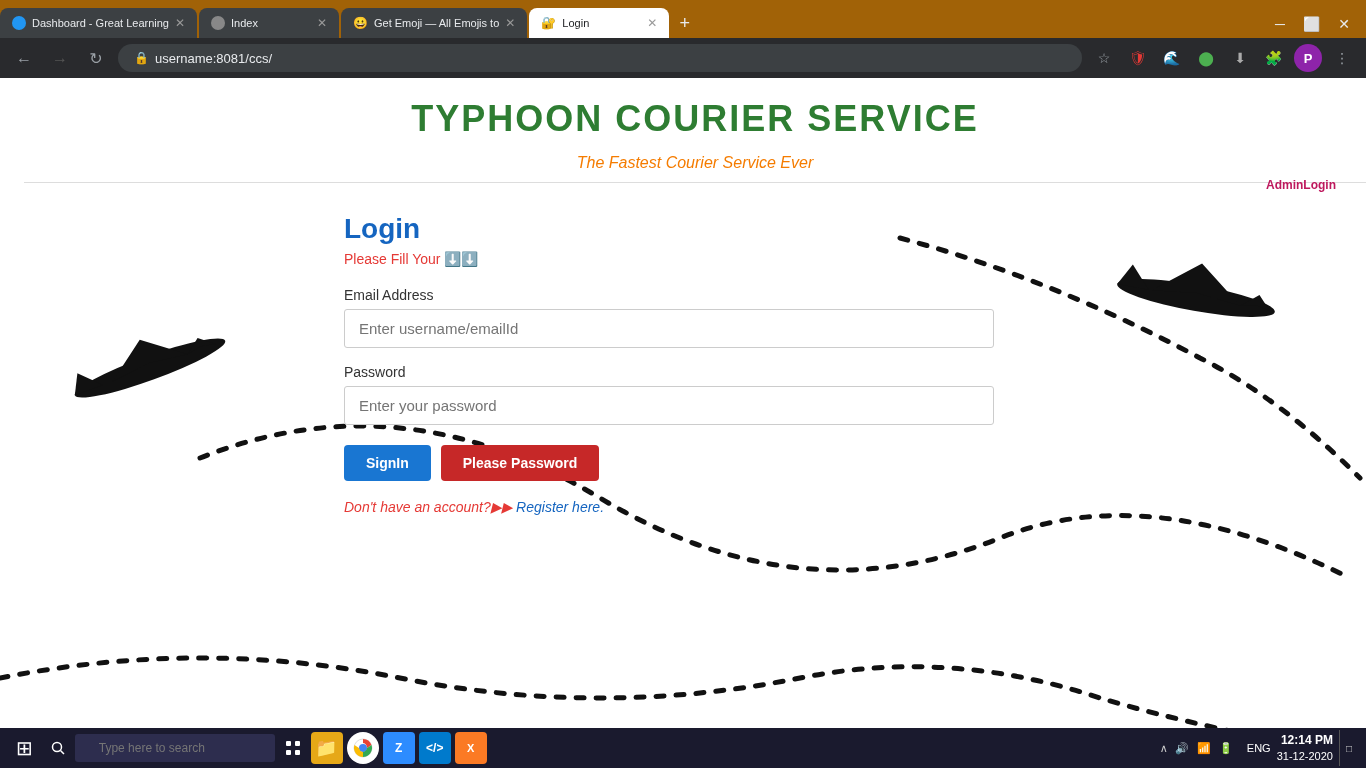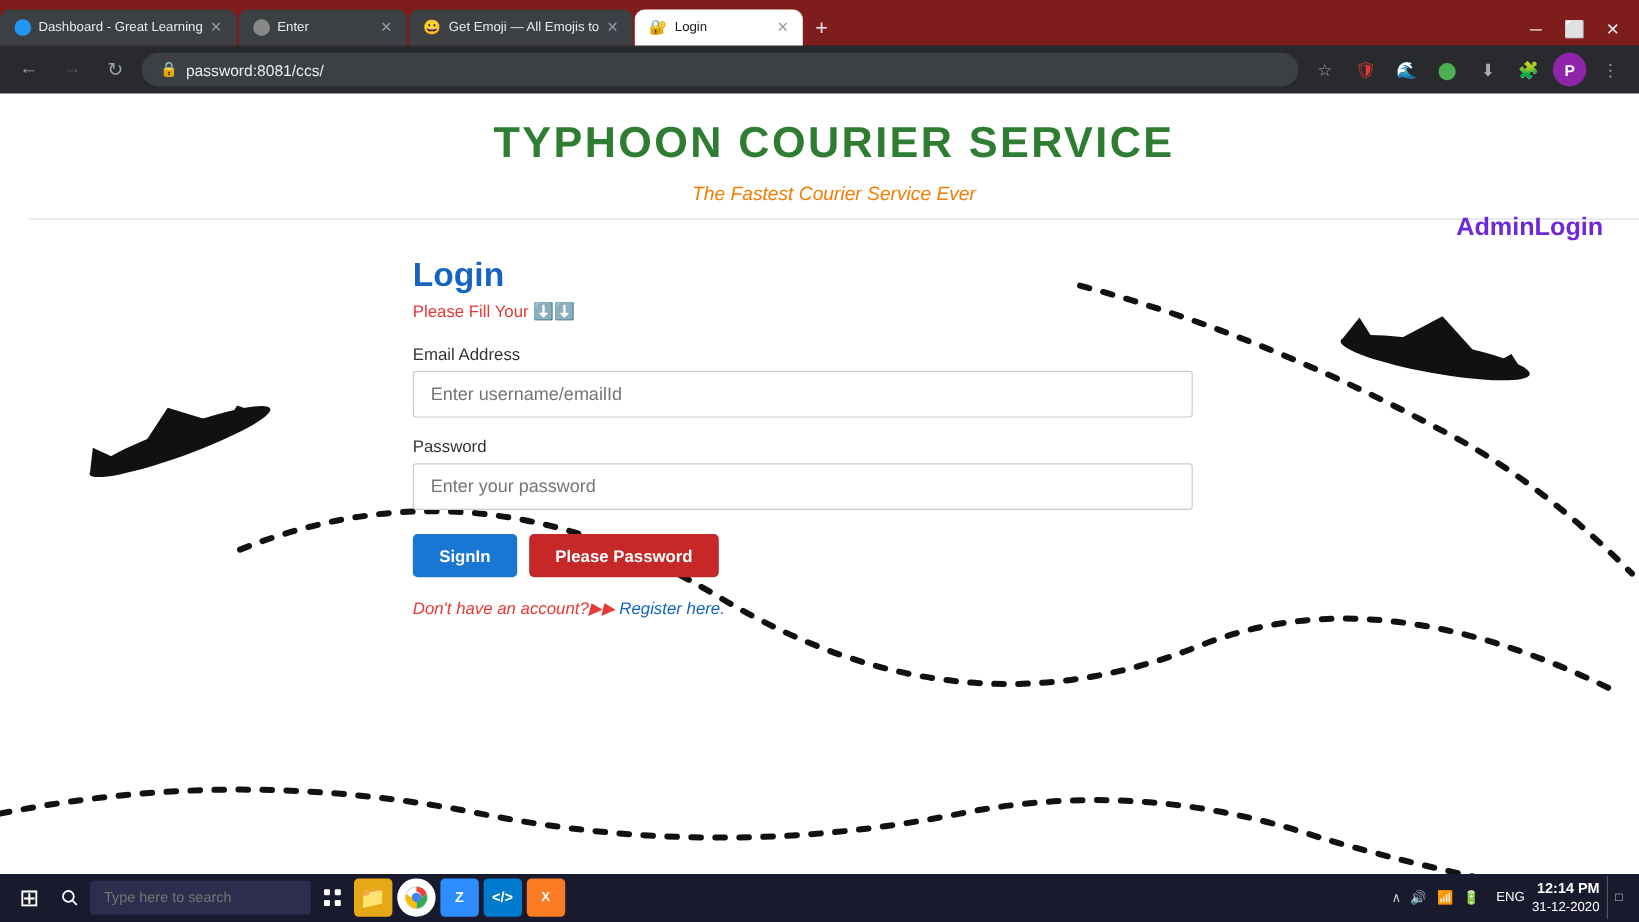--- a/index.html
+++ b/index.html
@@ -23,7 +23,7 @@
       display: flex;
       align-items: flex-end;
       padding: 6px 0 0 0;
-      background: #7f1d1d;
+      background: #a16207;
       height: 38px;
     }
 

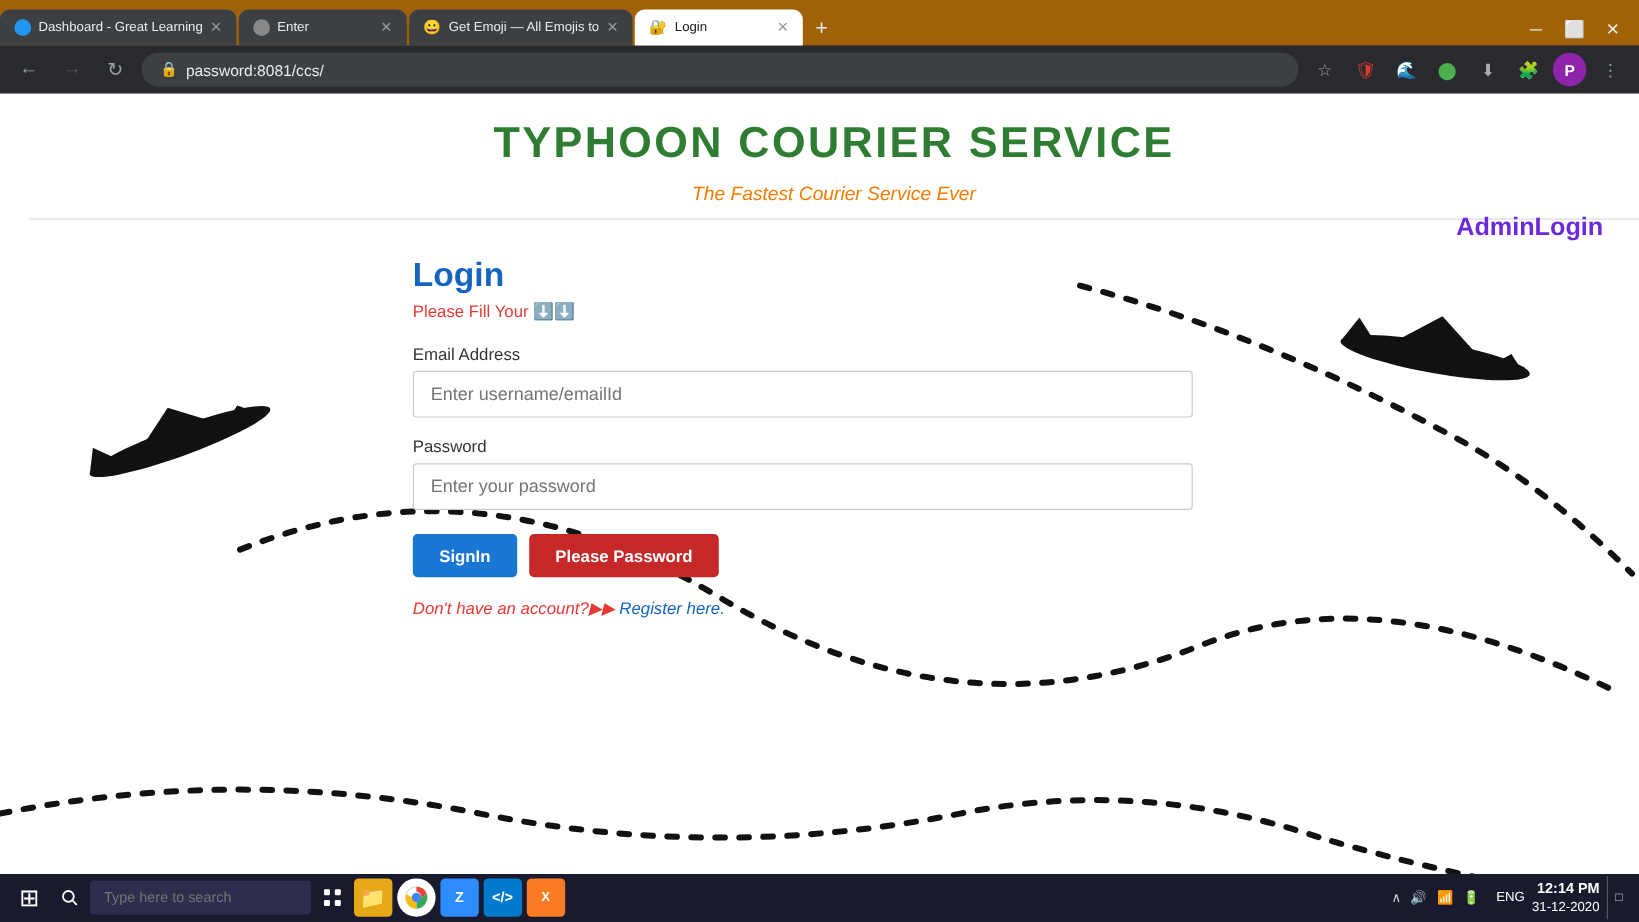--- a/index.html
+++ b/index.html
@@ -417,7 +417,7 @@
 
     <div class="tab">
       <div class="tab-icon" style="background:#888;"></div>
-      <span class="tab-title">Enter</span>
+      <span class="tab-title">Index</span>
       <span class="tab-close">✕</span>
     </div>
 

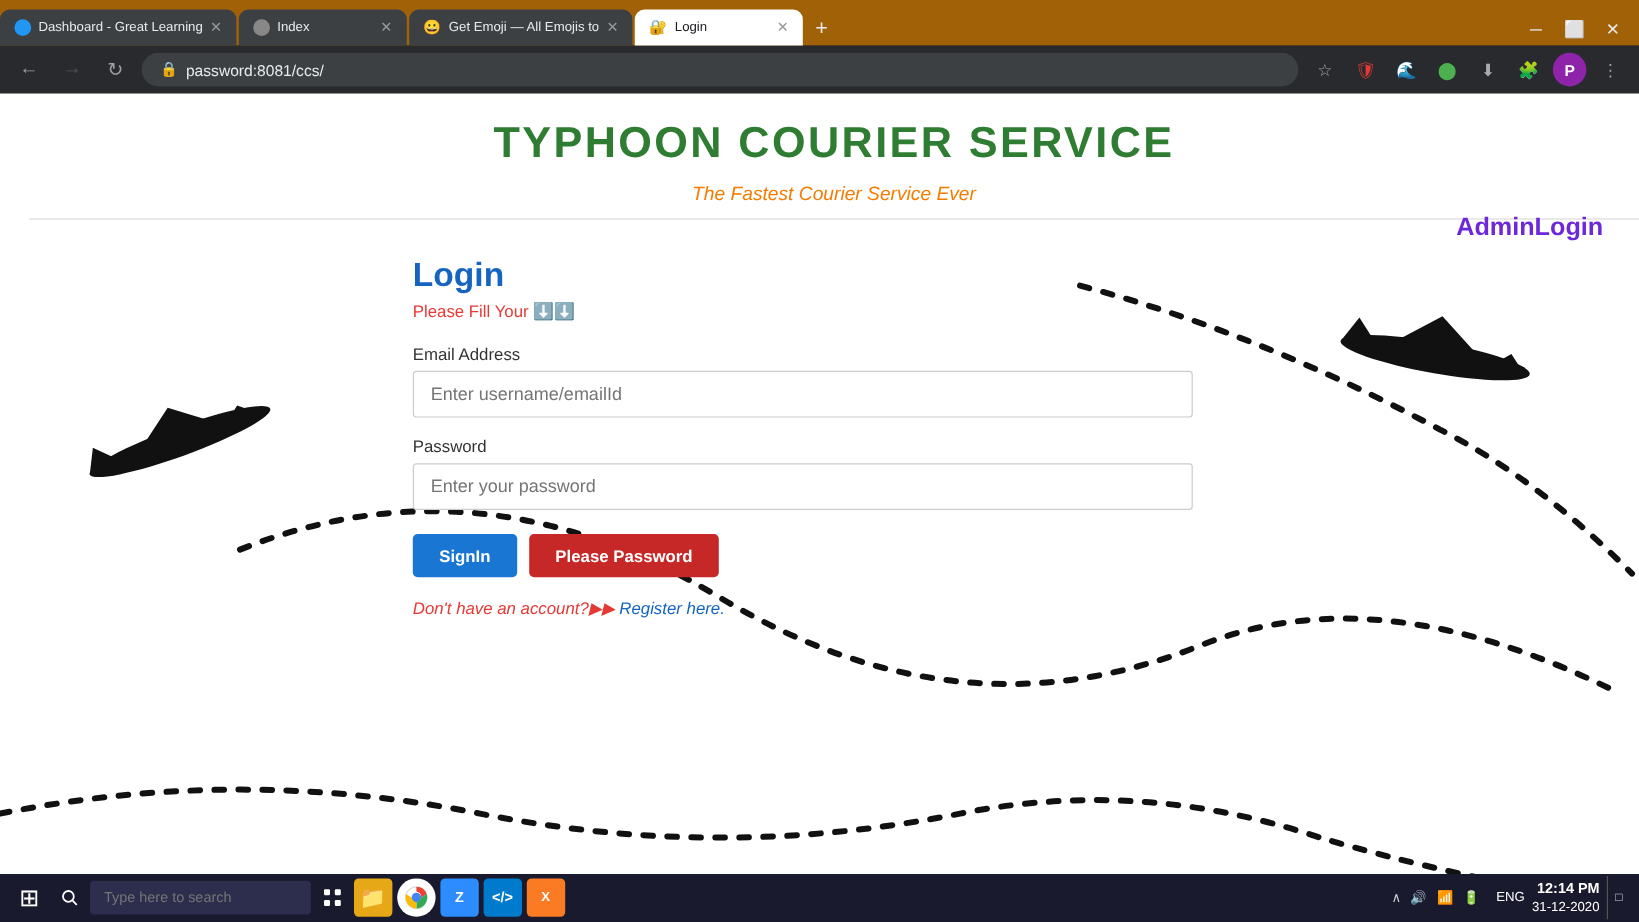--- a/index.html
+++ b/index.html
@@ -447,7 +447,7 @@
     <button class="nav-btn" style="color:#9aa0a6;">↻</button>
     <div class="address-bar">
       <span class="address-bar-icon">🔒</span>
-      <span class="address-text">password:8081/ccs/</span>
+      <span class="address-text">username:8081/ccs/</span>
     </div>
     <div class="toolbar-icons">
       <button class="toolbar-icon-btn">☆</button>

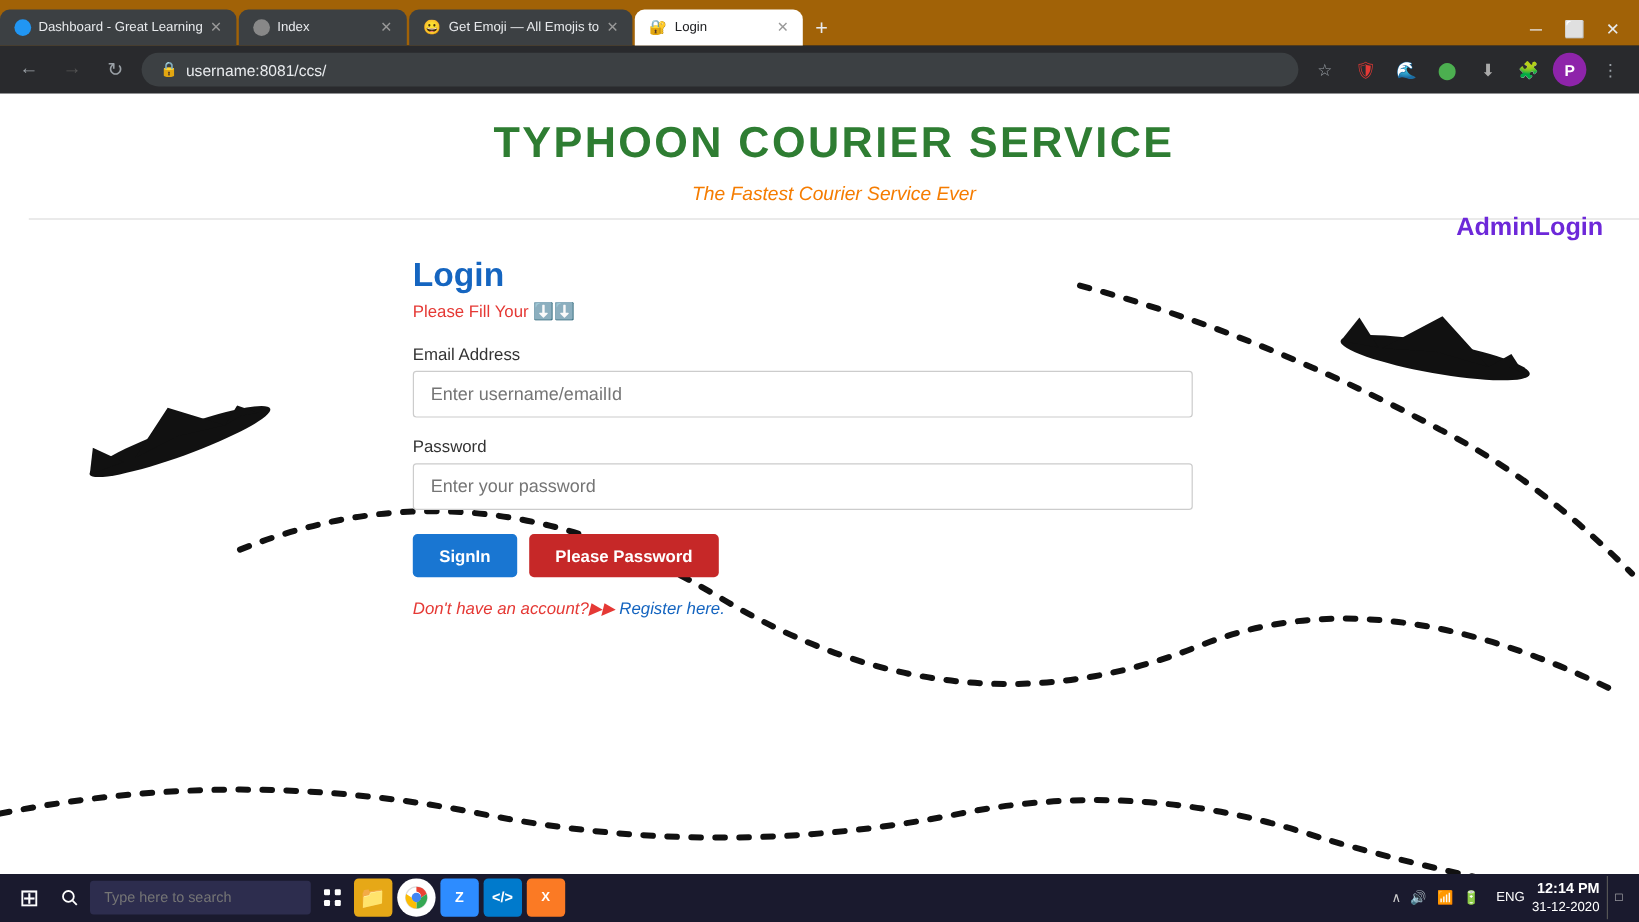--- a/index.html
+++ b/index.html
@@ -192,8 +192,8 @@
       position: absolute;
       top: 100px;
       right: 30px;
-      color: #6d28d9;
-      font-size: 21px;
+      color: #be185d;
+      font-size: 12px;
       font-weight: bold;
       cursor: pointer;
       text-decoration: none;

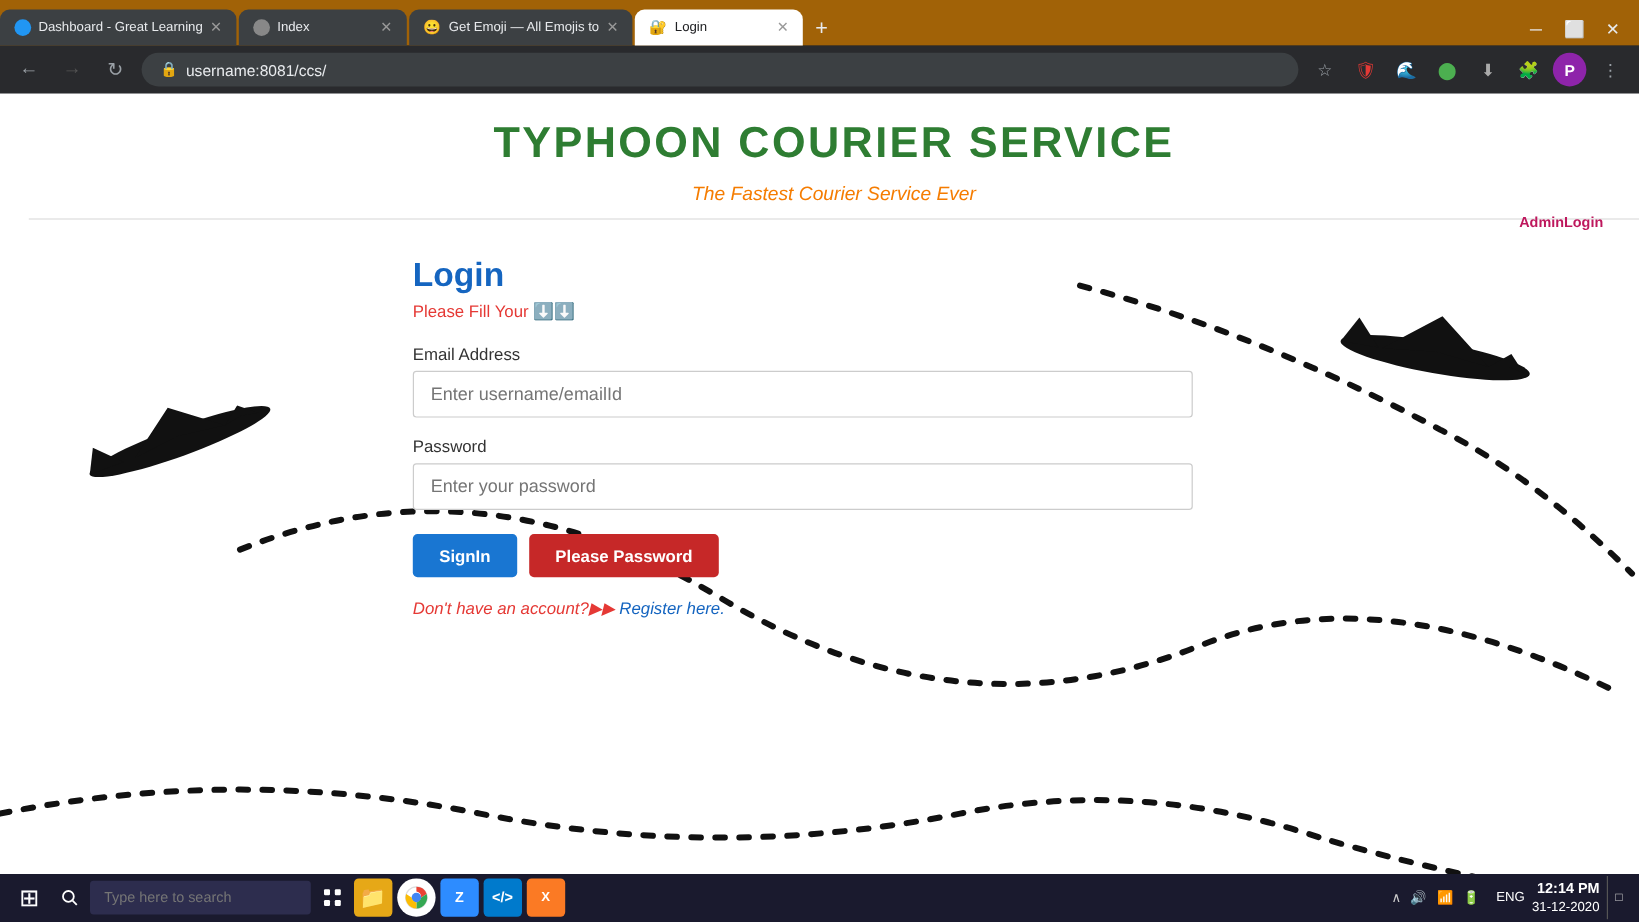--- a/index.html
+++ b/index.html
@@ -343,9 +343,9 @@
       border-radius: 3px;
       color: #ccc;
       font-size: 12px;
-      padding: 4px 12px;
+      padding: 4px 24px;
       height: 28px;
-      width: 184px;
+      width: 200px;
     }
 
     .taskbar-icon-btn {

